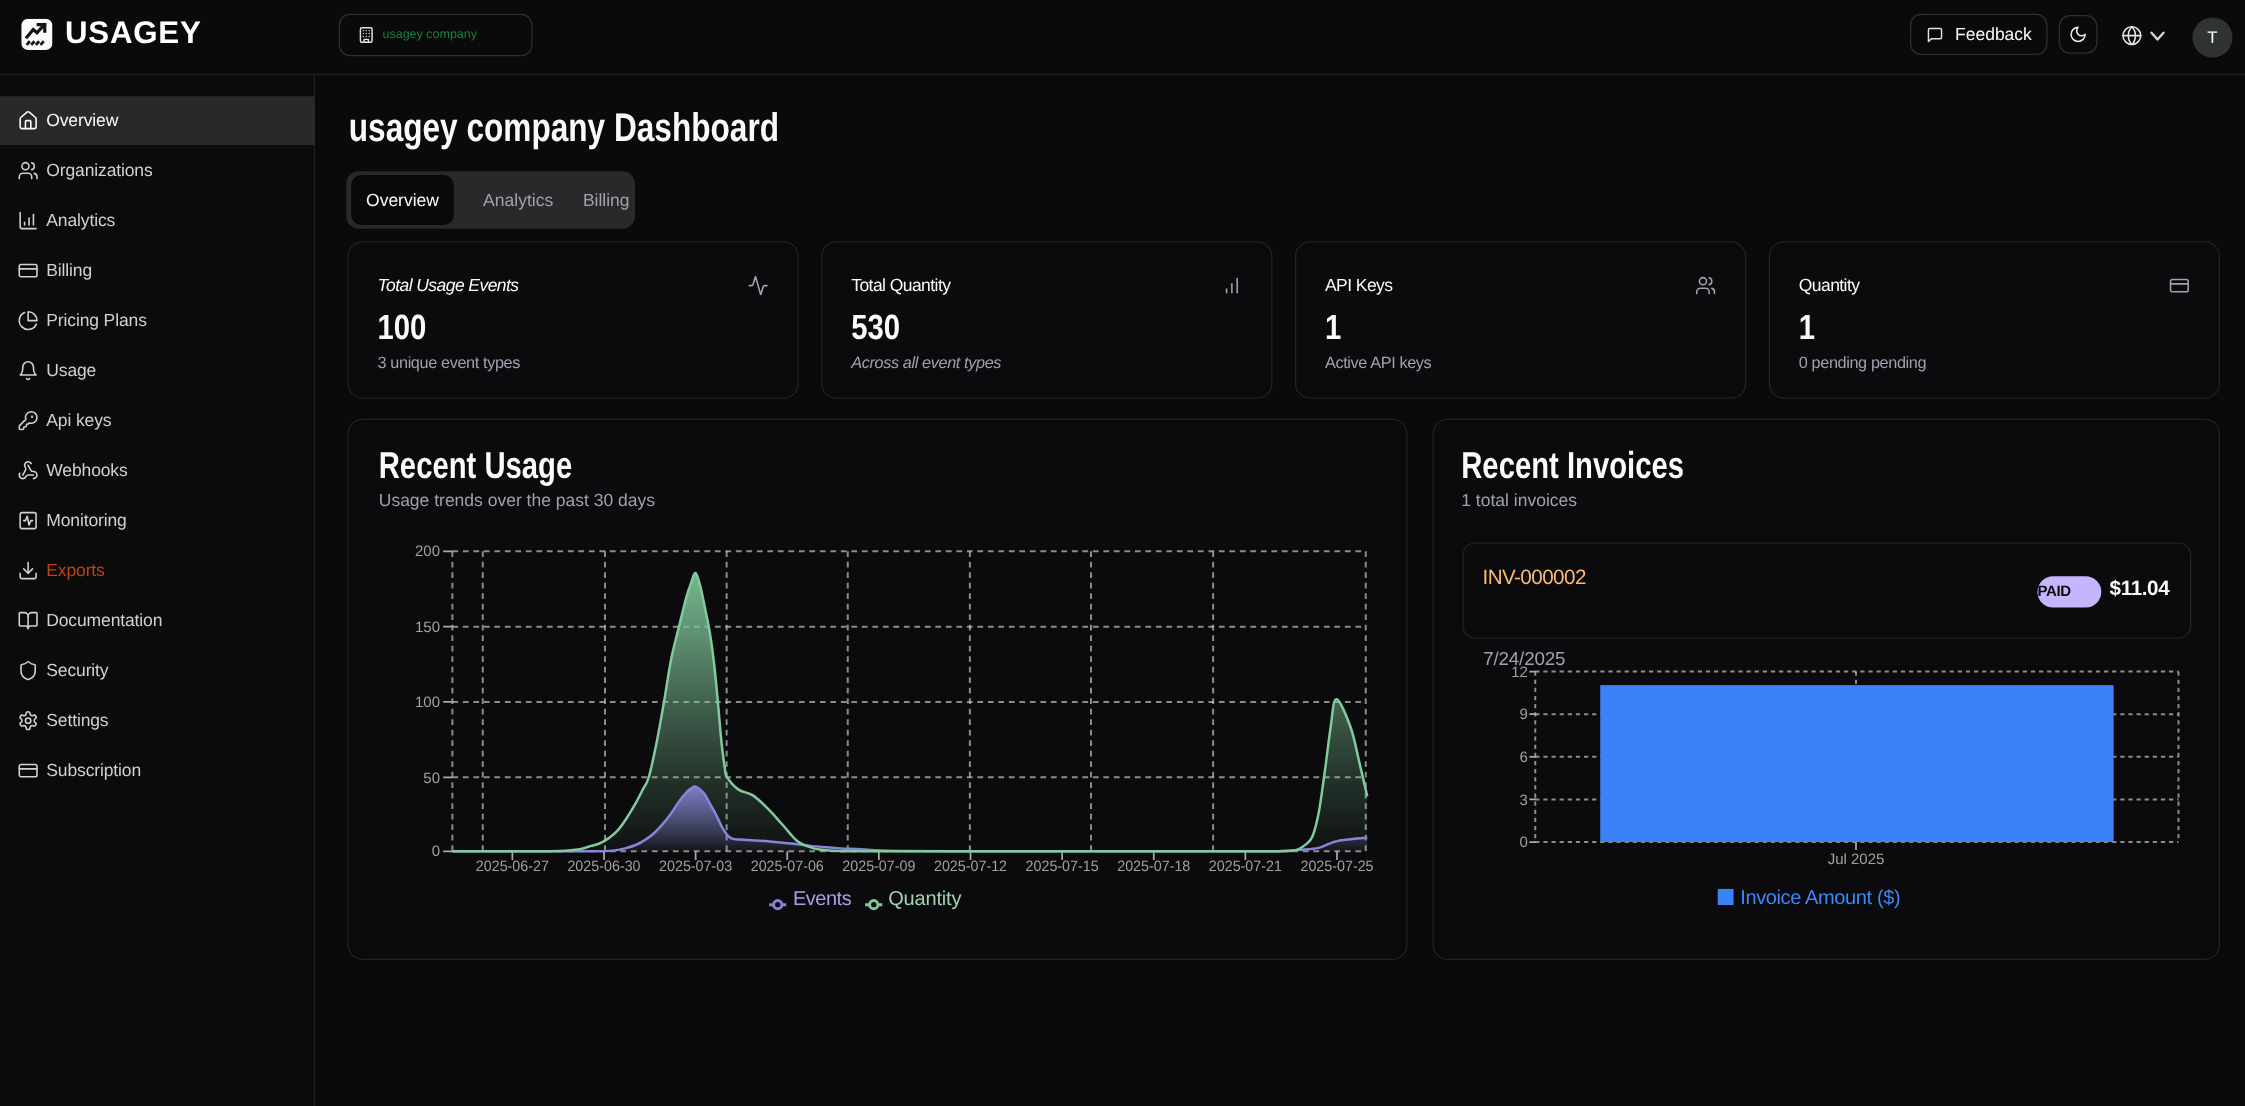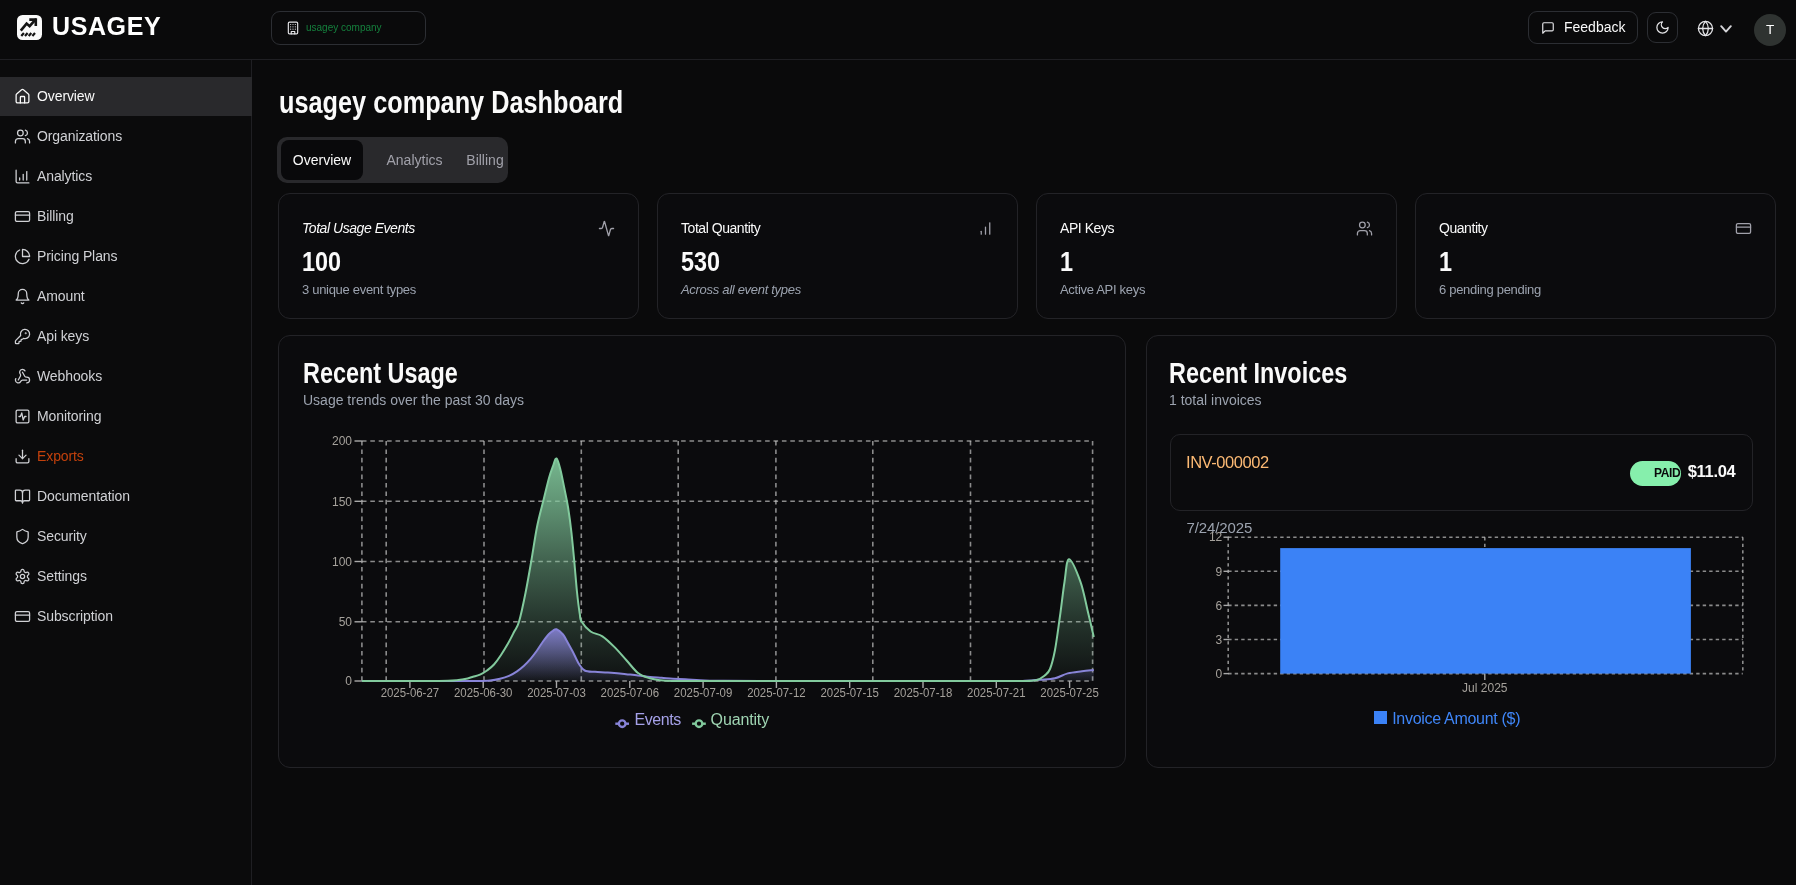--- a/index.html
+++ b/index.html
@@ -89,7 +89,7 @@
     <path d="M6 8a6 6 0 0 1 12 0c0 7 3 9 3 9H3s3-2 3-9"></path>
     <path d="M10.3 21a1.94 1.94 0 0 0 3.4 0"></path>
   </svg>
-<div style="position:absolute;left:37px;top:277px;height:39px;line-height:39px;font-size:14px;letter-spacing:-0.1px;color:#d0d1d5;">Amount</div>
+<div style="position:absolute;left:37px;top:277px;height:39px;line-height:39px;font-size:14px;letter-spacing:-0.1px;color:#d0d1d5;">Usage</div>
 <div style="position:absolute;left:0;top:317px;width:252px;height:39px;"></div>
 <svg style="position:absolute;left:14px;top:328px" width="17" height="17" viewBox="0 0 24 24" fill="none" stroke="#d0d1d5" stroke-width="1.8" stroke-linecap="round" stroke-linejoin="round" xmlns="http://www.w3.org/2000/svg">
     <path d="M2.586 17.414A2 2 0 0 0 2 18.828V21a1 1 0 0 0 1 1h3a1 1 0 0 0 1-1v-1a1 1 0 0 1 1-1h1a1 1 0 0 0 1-1v-1a1 1 0 0 1 1-1h.172a2 2 0 0 0 1.414-.586l.814-.814a6.5 6.5 0 1 0-4-4z"></path>

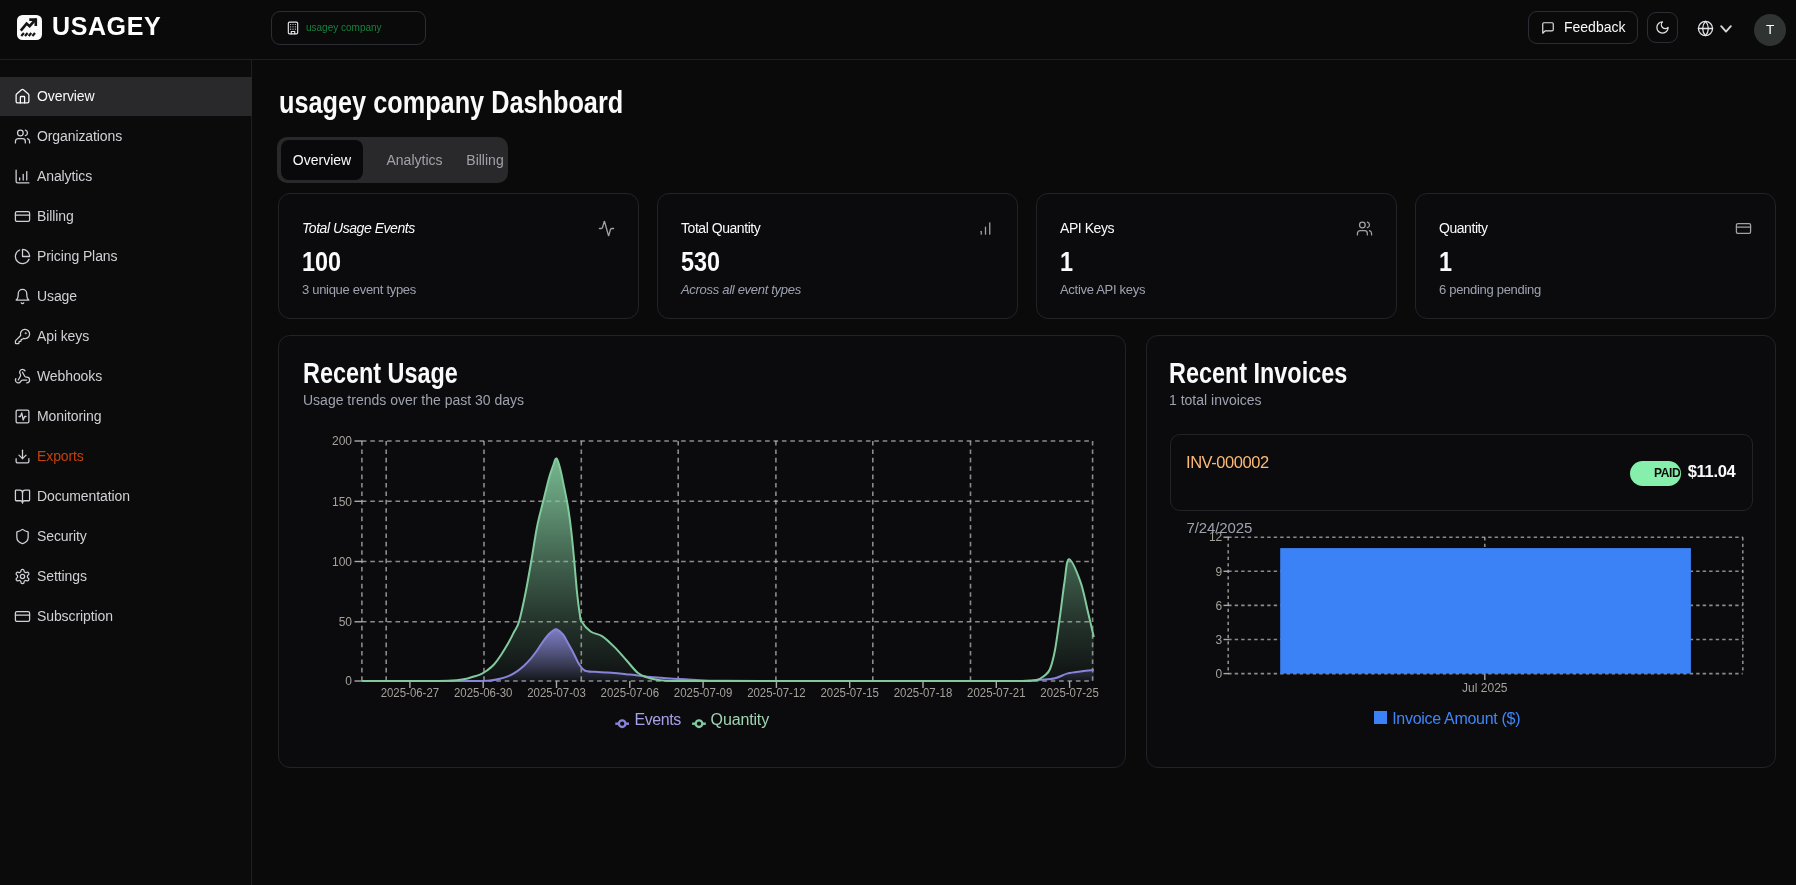--- a/index.html
+++ b/index.html
@@ -179,7 +179,7 @@
     <line x1="2" x2="22" y1="10" y2="10"></line>
   </svg>
 <div style="position:absolute;left:1439px;top:245.5px;font-size:28px;font-weight:bold;color:#fafafa;transform:scaleX(0.837);transform-origin:0 0;white-space:nowrap;">1</div>
-<div style="position:absolute;left:1439px;top:281.5px;font-size:13px;letter-spacing:-0.3px;color:#9ca3af;">6 pending pending</div>
+<div style="position:absolute;left:1439px;top:281.5px;font-size:13px;letter-spacing:-0.3px;color:#9ca3af;">0 pending pending</div>
 
 <div class="abs" style="left:278px;top:335px;width:848px;height:433px;border:1px solid #232327;border-radius:12px;background:#0b0b0d;"></div>
 <div class="abs" style="left:303px;top:355.5px;font-size:30px;font-weight:bold;color:#fafafa;transform:scaleX(0.78);transform-origin:0 0;white-space:nowrap;">Recent Usage</div>

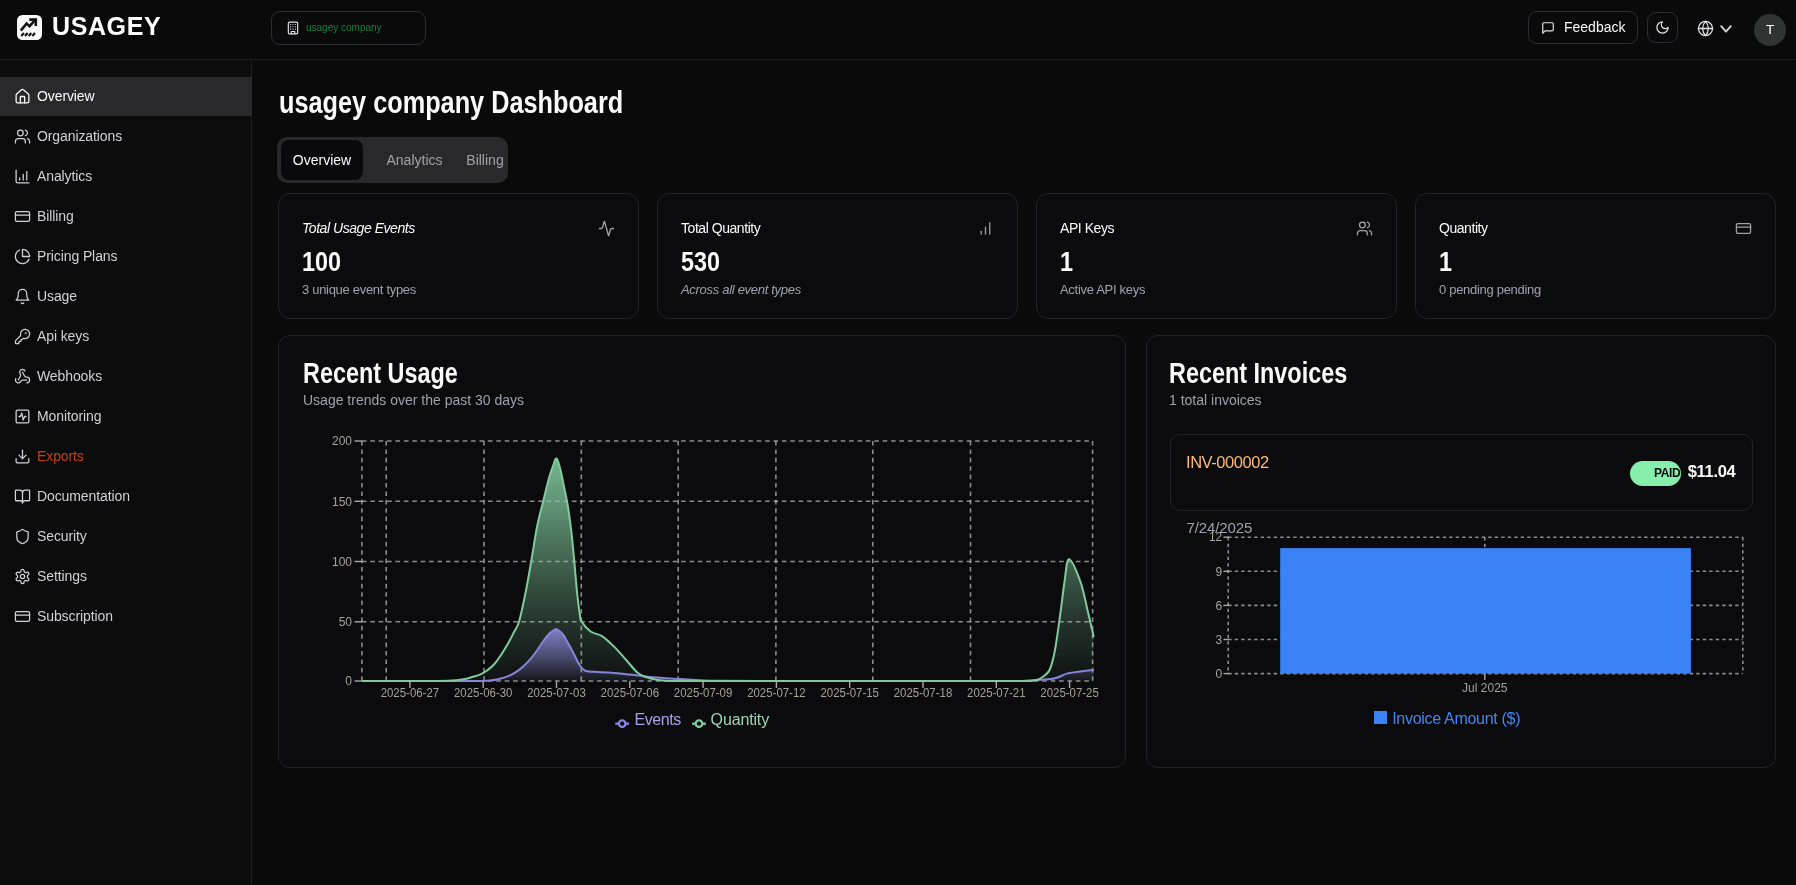--- a/index.html
+++ b/index.html
@@ -191,7 +191,7 @@
 <div class="abs" style="left:1170px;top:434px;width:583px;height:77px;border:1px solid #232327;border-radius:10px;"></div>
 <div class="abs" style="left:1186px;top:453px;font-size:16.5px;letter-spacing:-0.45px;color:#fdba74;">INV-000002</div>
 <div class="abs" style="left:1186.5px;top:477.3px;font-size:15px;letter-spacing:-0.1px;color:#9ca3af;margin-top:42px;">7/24/2025</div>
-<div class="abs" style="left:1630px;top:461px;width:50.5px;height:25px;background:#86efac;border-radius:13px;line-height:25px;text-align:right;font-size:12px;letter-spacing:-0.3px;font-weight:bold;color:#0a0a0b;">PAID</div>
+<div class="abs" style="left:1630px;top:461px;width:50.5px;height:25px;background:#c4b5fd;border-radius:13px;line-height:25px;text-align:left;font-size:12px;letter-spacing:-0.3px;font-weight:bold;color:#0a0a0b;">PAID</div>
 <div class="abs" style="left:1687.7px;top:461.7px;font-size:16.5px;letter-spacing:-0.3px;font-weight:600;color:#fafafa;">$11.04</div>
 <svg style="position:absolute;left:330px;top:425px" width="790" height="290" viewBox="0 0 790 290" fill="none" xmlns="http://www.w3.org/2000/svg">
 <defs>

